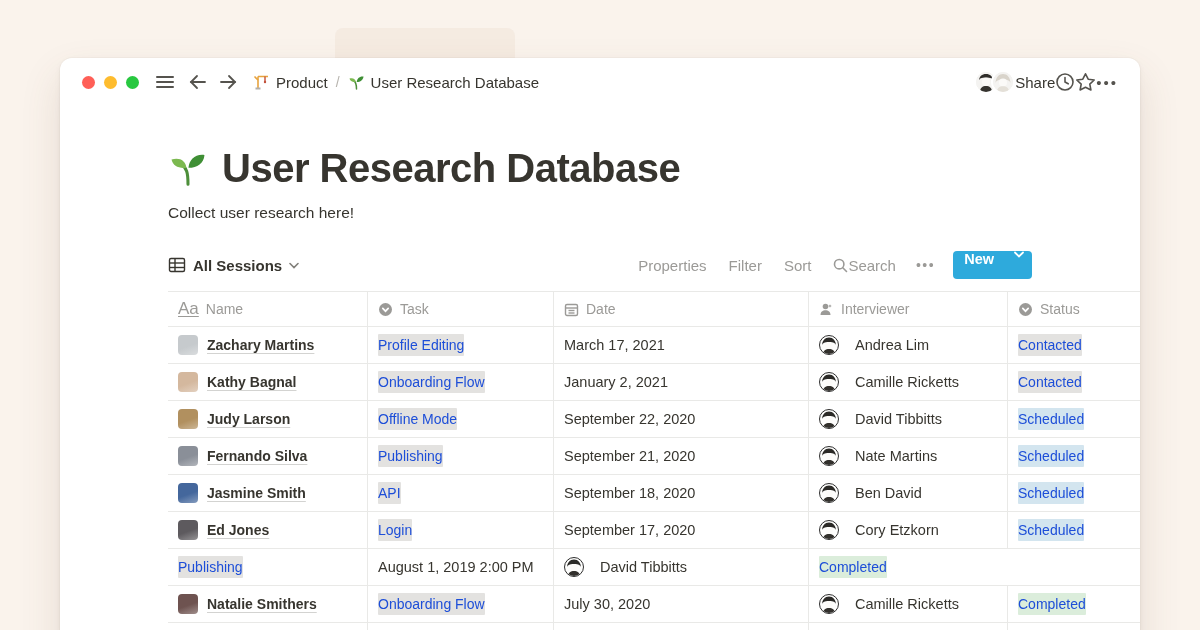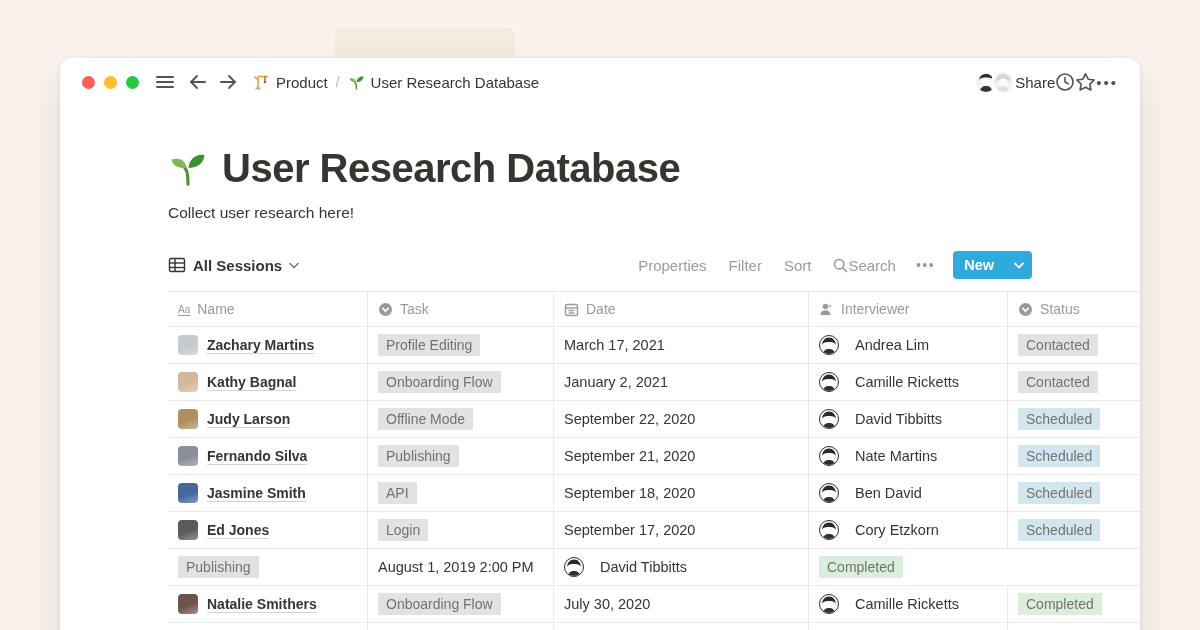--- a/index.html
+++ b/index.html
@@ -48,7 +48,7 @@
   .tb-btn { font-size:15px; color:#9b9a97; padding:3px 6px; border-radius:3px; white-space:nowrap; }
   .search-btn { display:flex; align-items:center; }
   .more-btn { color:#9b9a97; font-size:14px; letter-spacing:1.5px; padding:0 4px; }
-  .new-btn { display:flex; align-items:center; border-radius:4px; overflow:hidden; color:#fff; margin-left:4px; height:28px; }
+  .new-btn { display:flex; align-items:flex-start; border-radius:4px; overflow:hidden; color:#fff; margin-left:4px; height:28px; }
   .new-btn-main { padding:0 11px; font-size:14.5px; font-weight:600; display:flex; align-items:center; }
   .new-btn-div { width:1px; background:rgba(17,90,130,0.35); }
   .new-btn-caret { padding:0 8px; display:flex; align-items:center; }

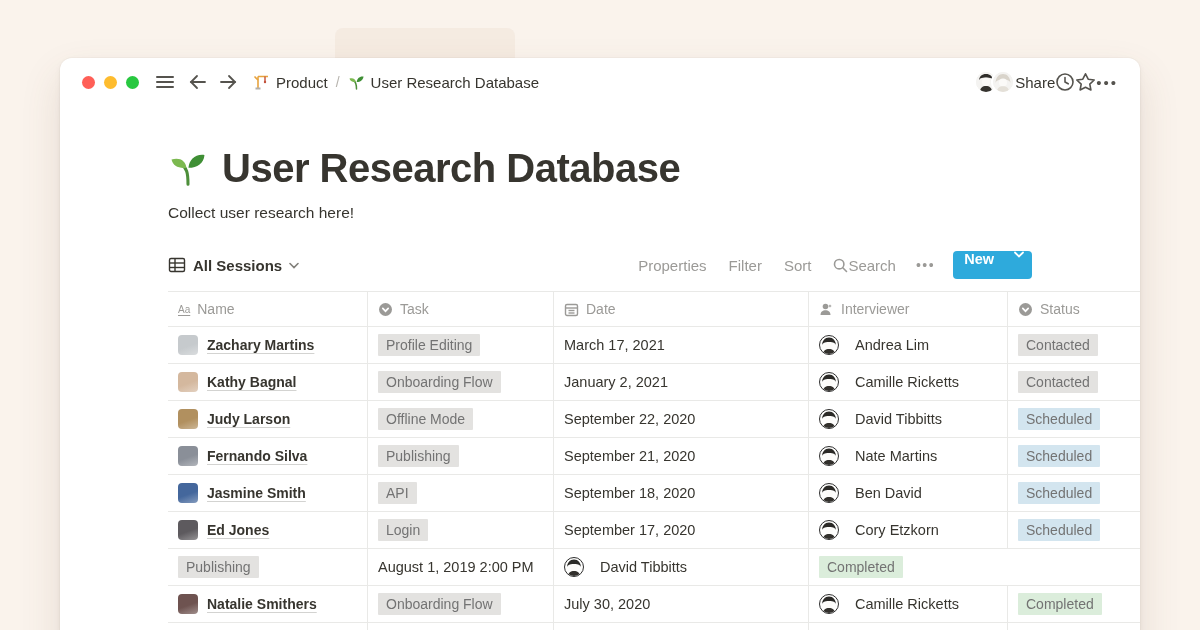--- a/index.html
+++ b/index.html
@@ -69,7 +69,7 @@
   .interviewer-cell { gap:16px; }
   .sketch-av { width:20px; height:20px; border-radius:50%; flex:none; background:#fdfdfc; border:1px solid #2f2f2f; overflow:hidden; position:relative; }
   .partial-row { height:12px; border-bottom:none; }
-  .hdr-aa { font-size:10px; text-decoration:underline; text-underline-offset:2px; }
+  .hdr-aa { font-size:17px; text-decoration:underline; text-underline-offset:2px; }
   svg { display:block; }
 </style>
 </head>

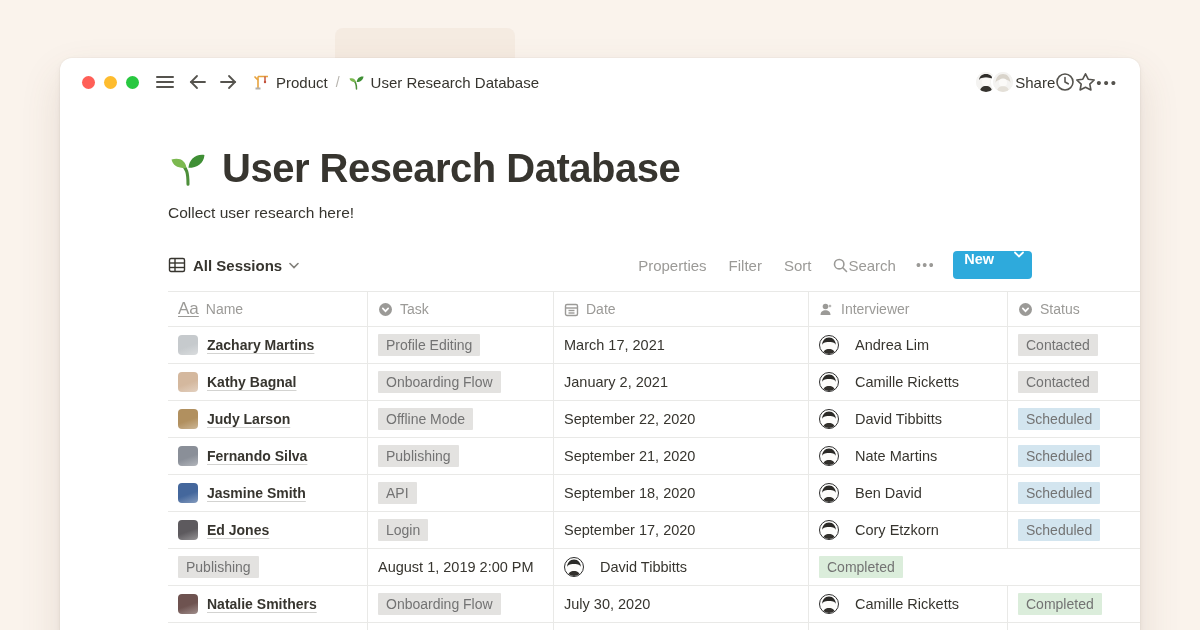--- a/index.html
+++ b/index.html
@@ -64,7 +64,7 @@
   .row-avatar { width:20px; height:20px; border-radius:4px; flex:none; }
   .row-name { font-size:14px; font-weight:600; color:#37352f;
     text-decoration:underline; text-decoration-color:rgba(55,53,47,0.22); text-underline-offset:2.5px; text-decoration-thickness:1px;text-align:center; }
-  .tag { font-size:14px; color:#737373; padding:2px 8px; border-radius:1px; line-height:18px; }
+  .tag { font-size:14px; color:#1d4ed8; padding:2px 0; border-radius:1px; line-height:18px; }
   .date-text, .interviewer-name { font-size:14.5px; color:#37352f; }
   .interviewer-cell { gap:16px; }
   .sketch-av { width:20px; height:20px; border-radius:50%; flex:none; background:#fdfdfc; border:1px solid #2f2f2f; overflow:hidden; position:relative; }

